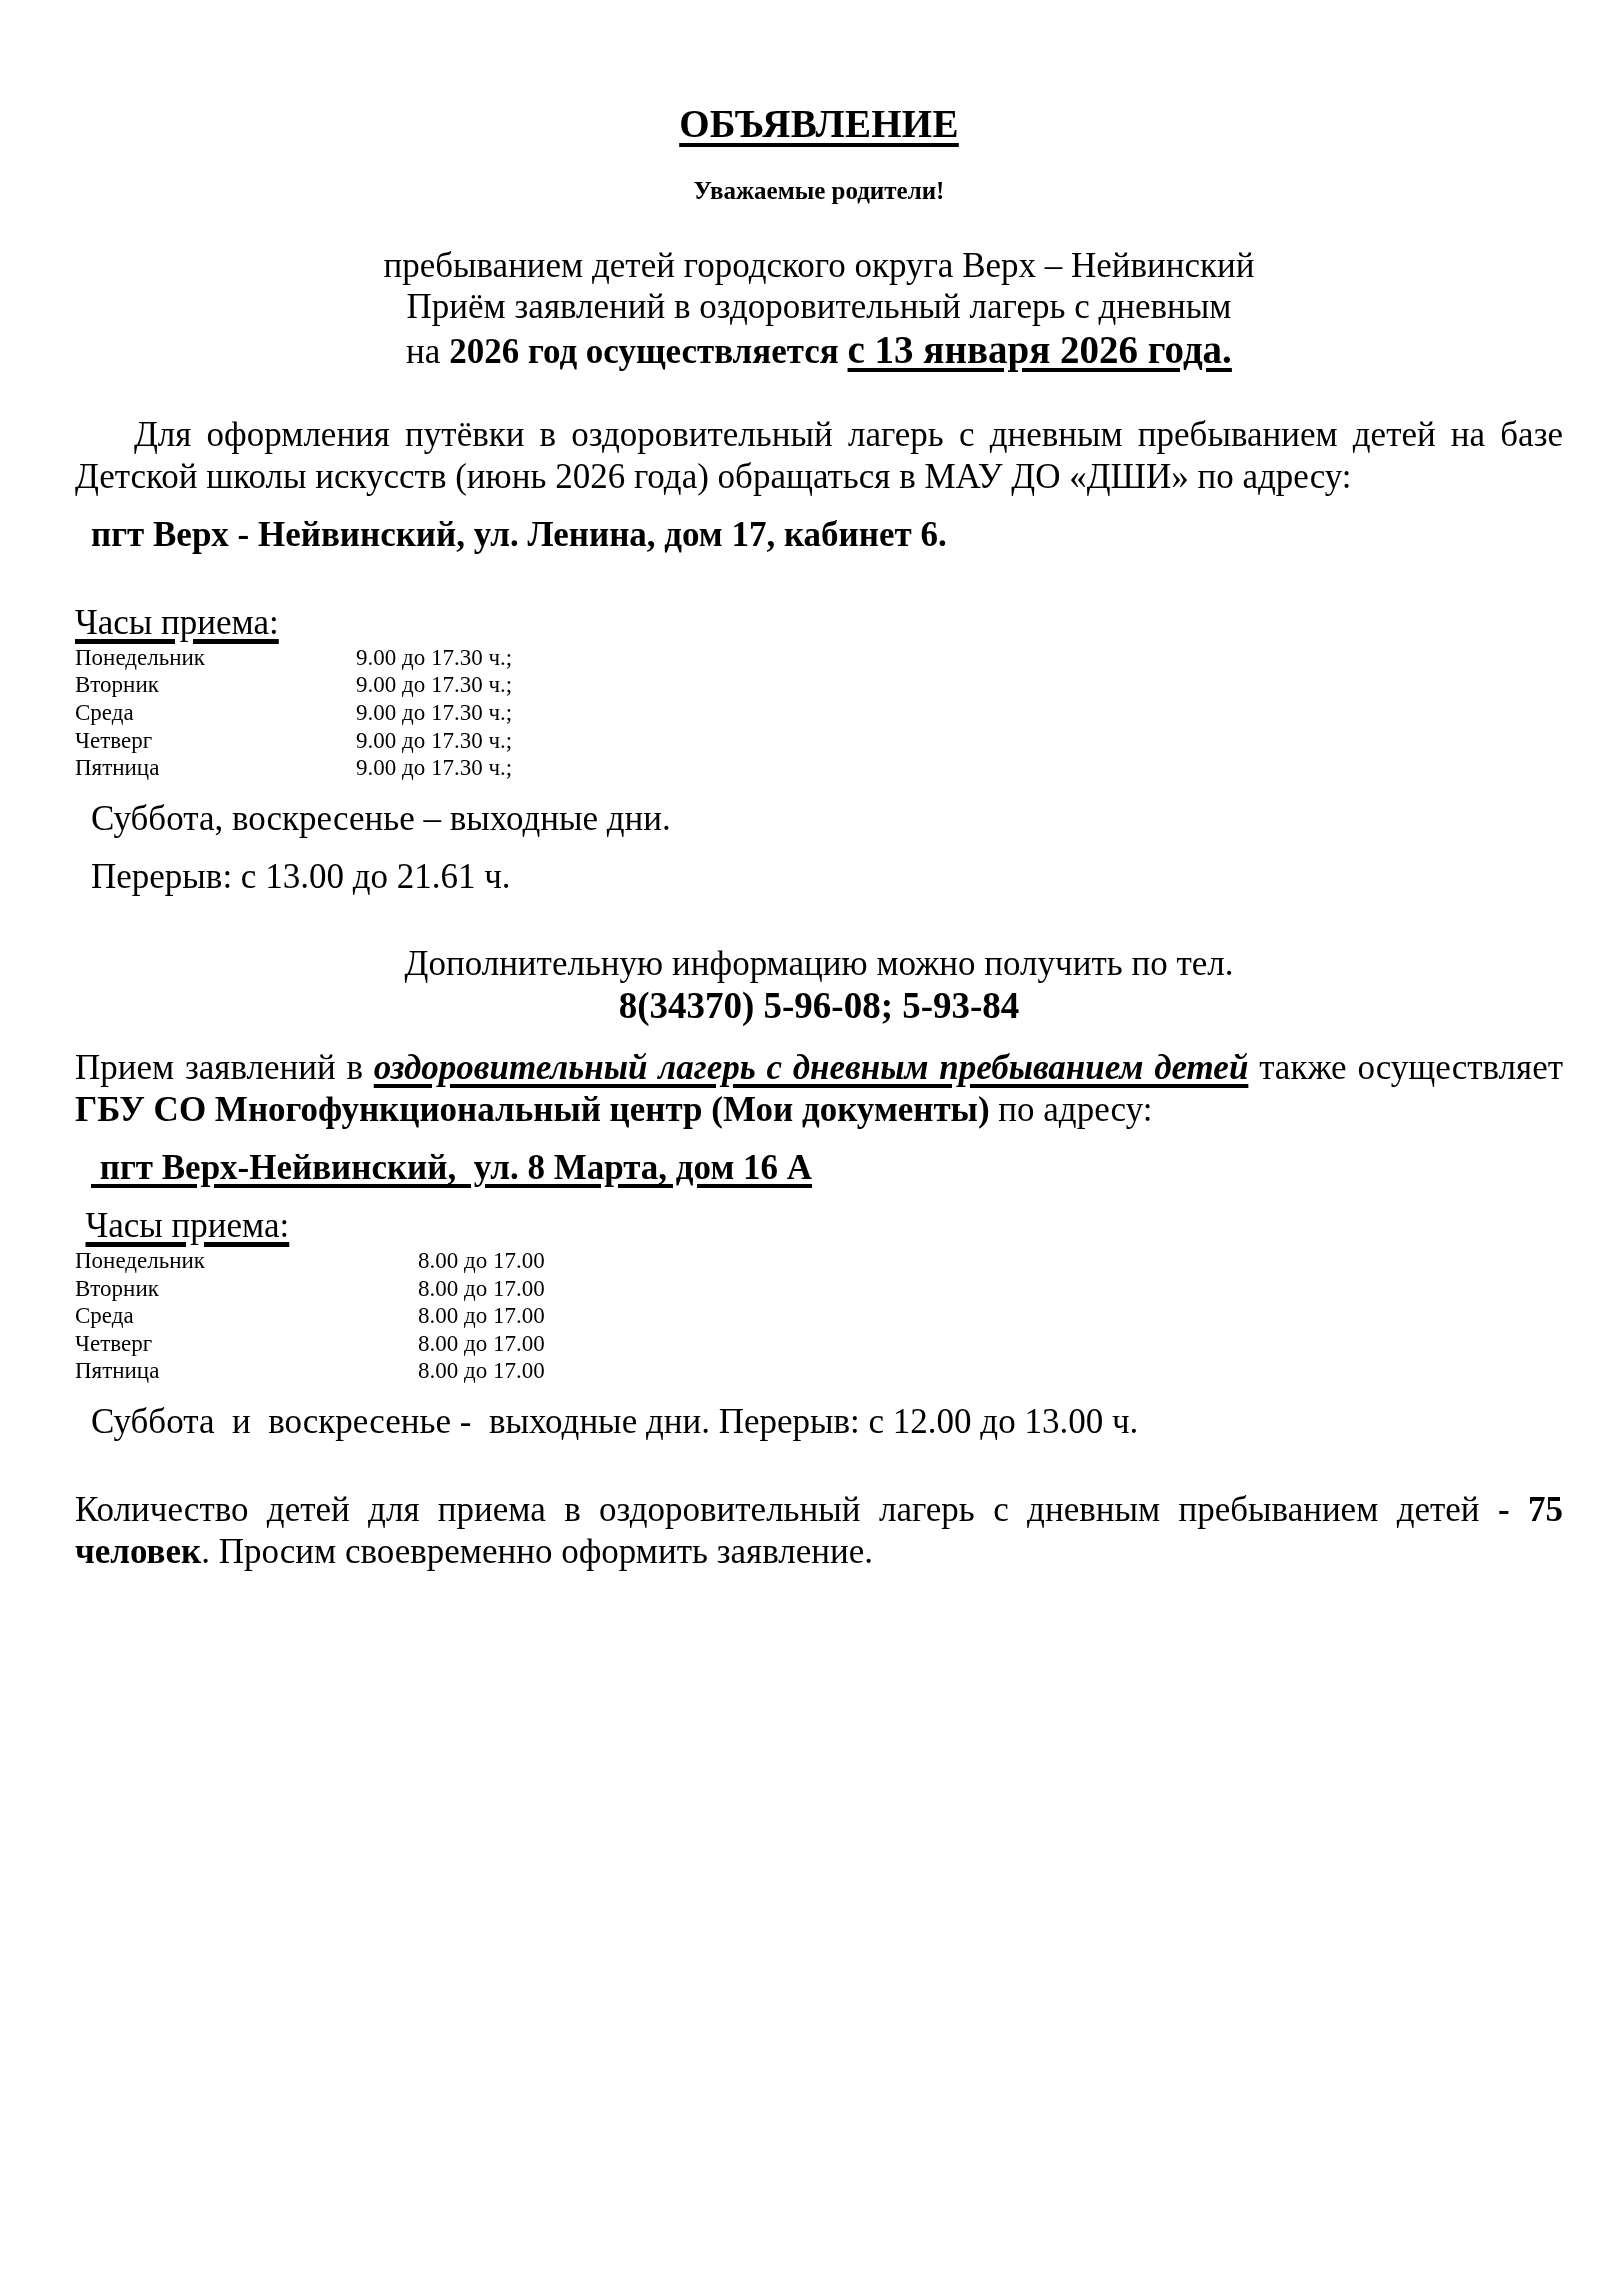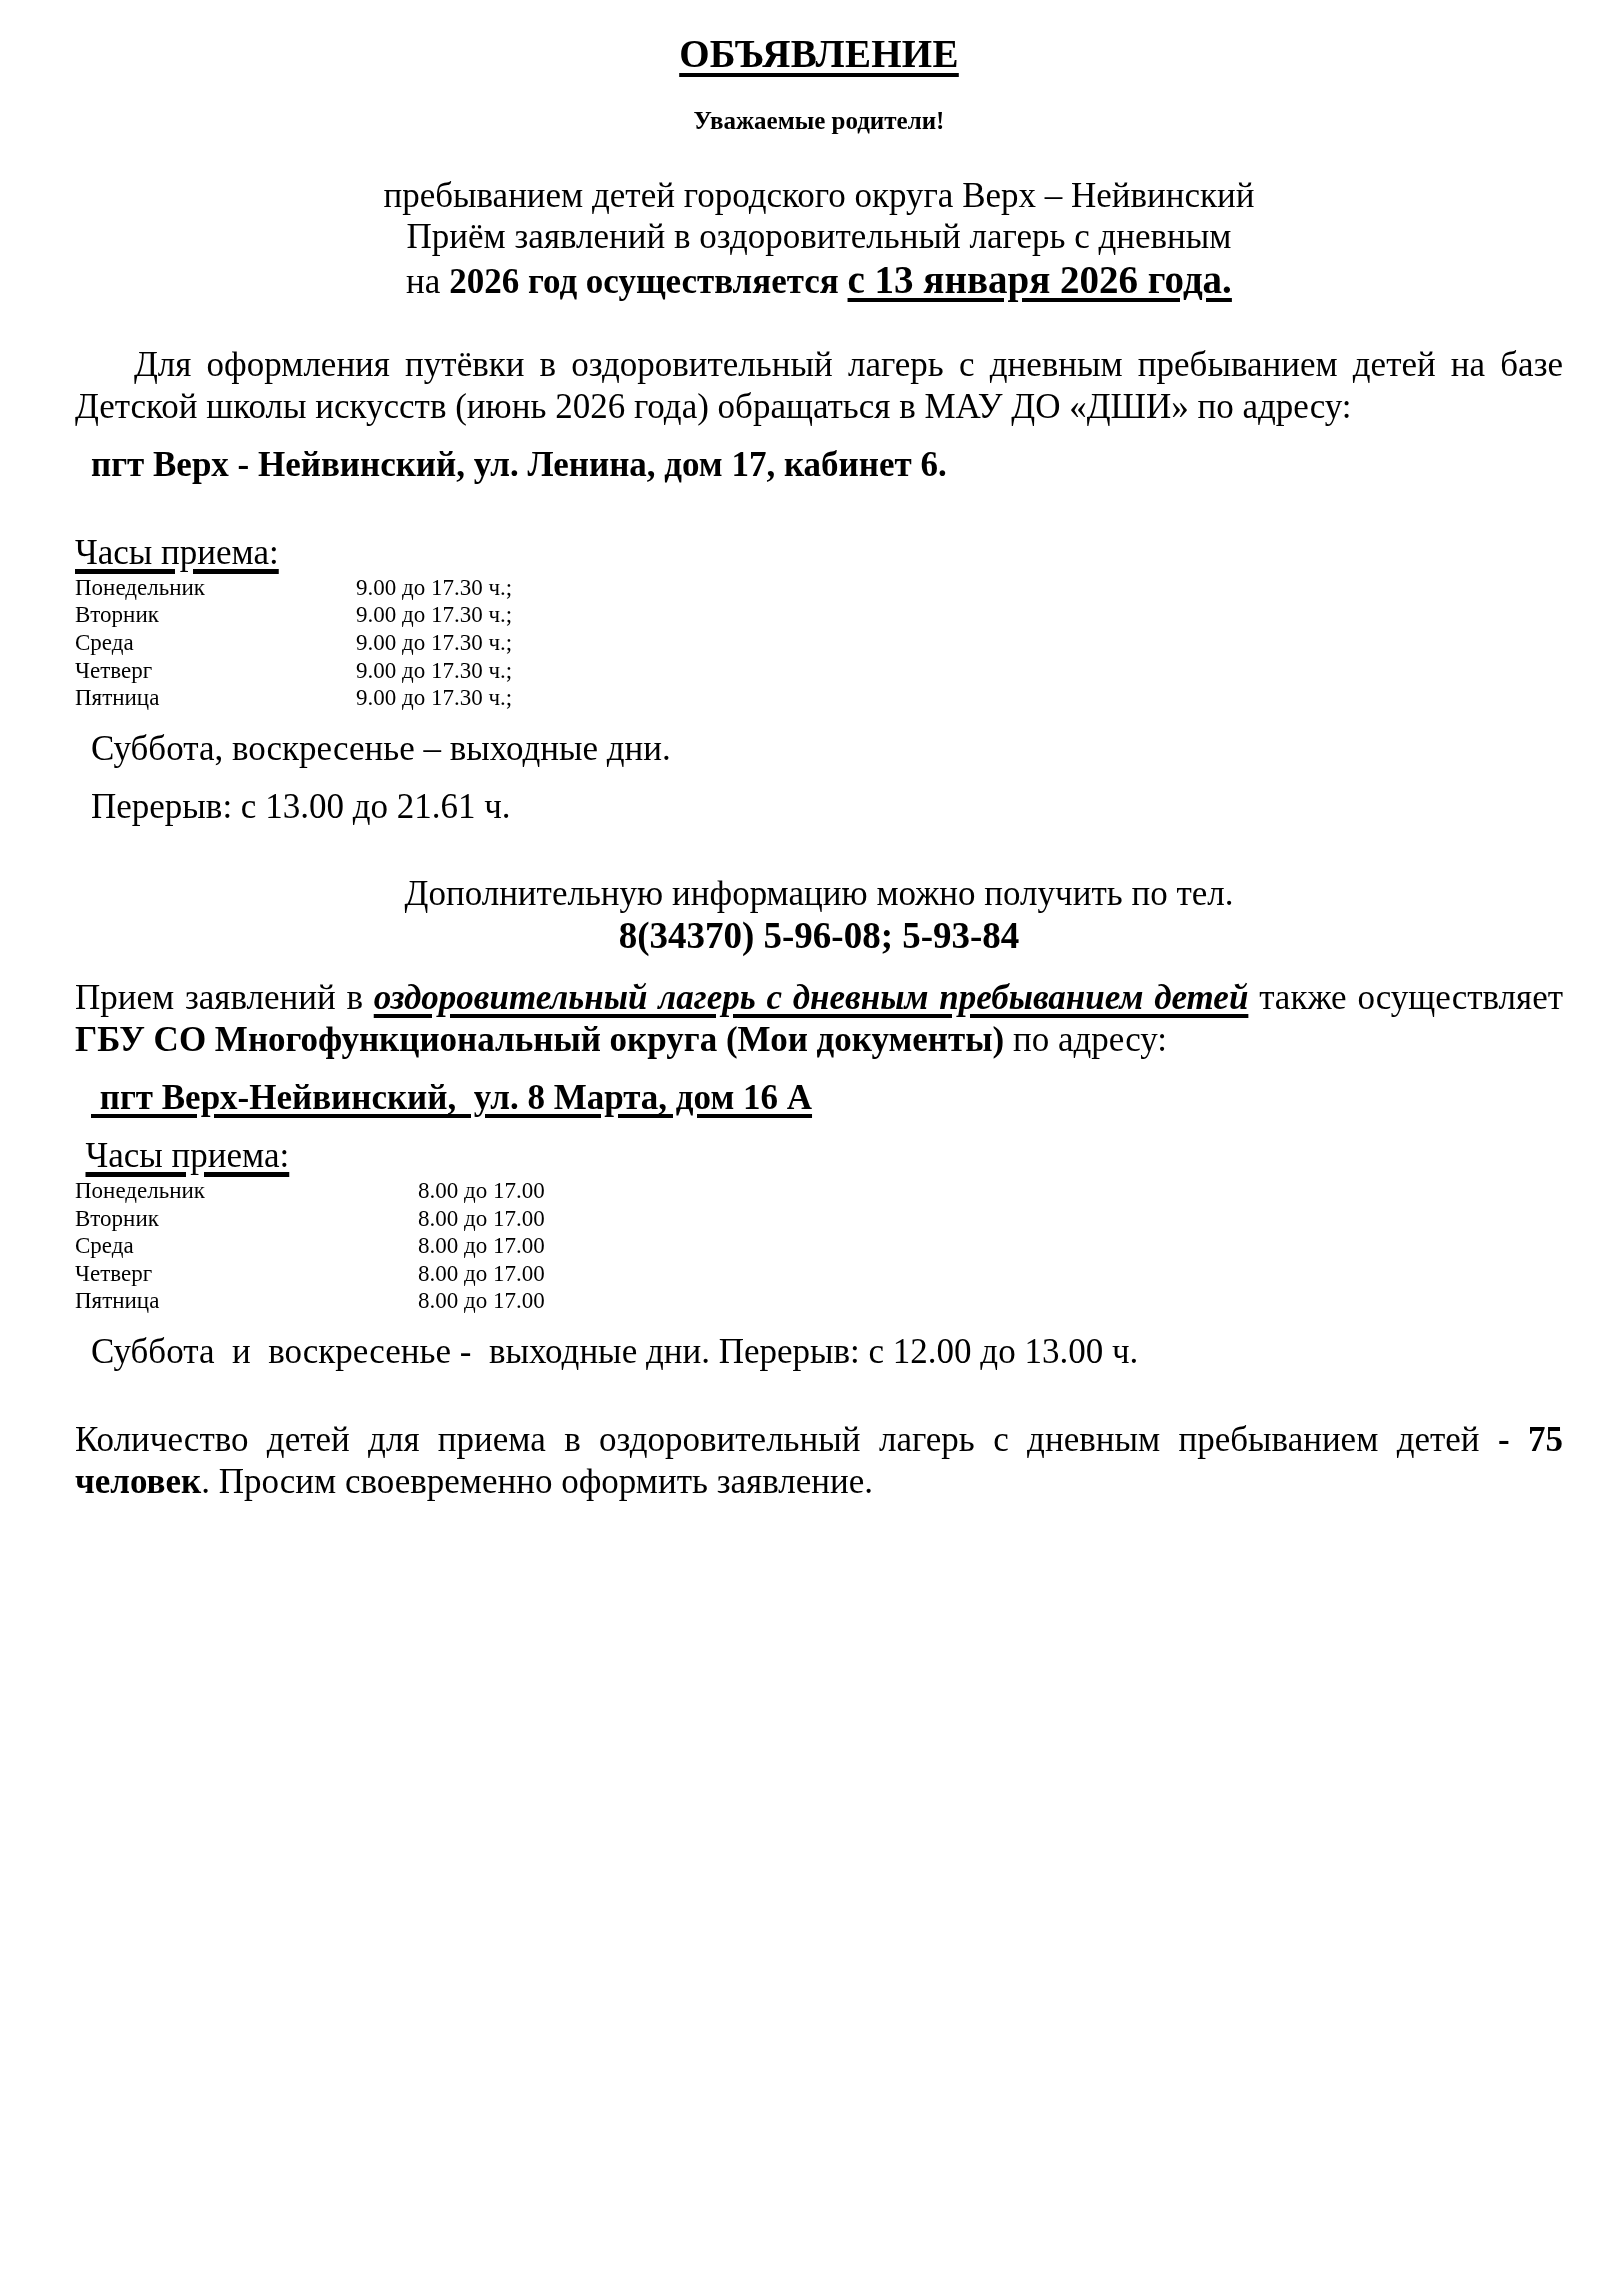--- a/index.html
+++ b/index.html
@@ -21,7 +21,7 @@
     width: 1623px;
     height: 2295px;
     box-sizing: border-box;
-    padding: 34px 60px 0 75px;
+    padding: 104px 60px 0 75px;
     background: #ffffff;
   }
 

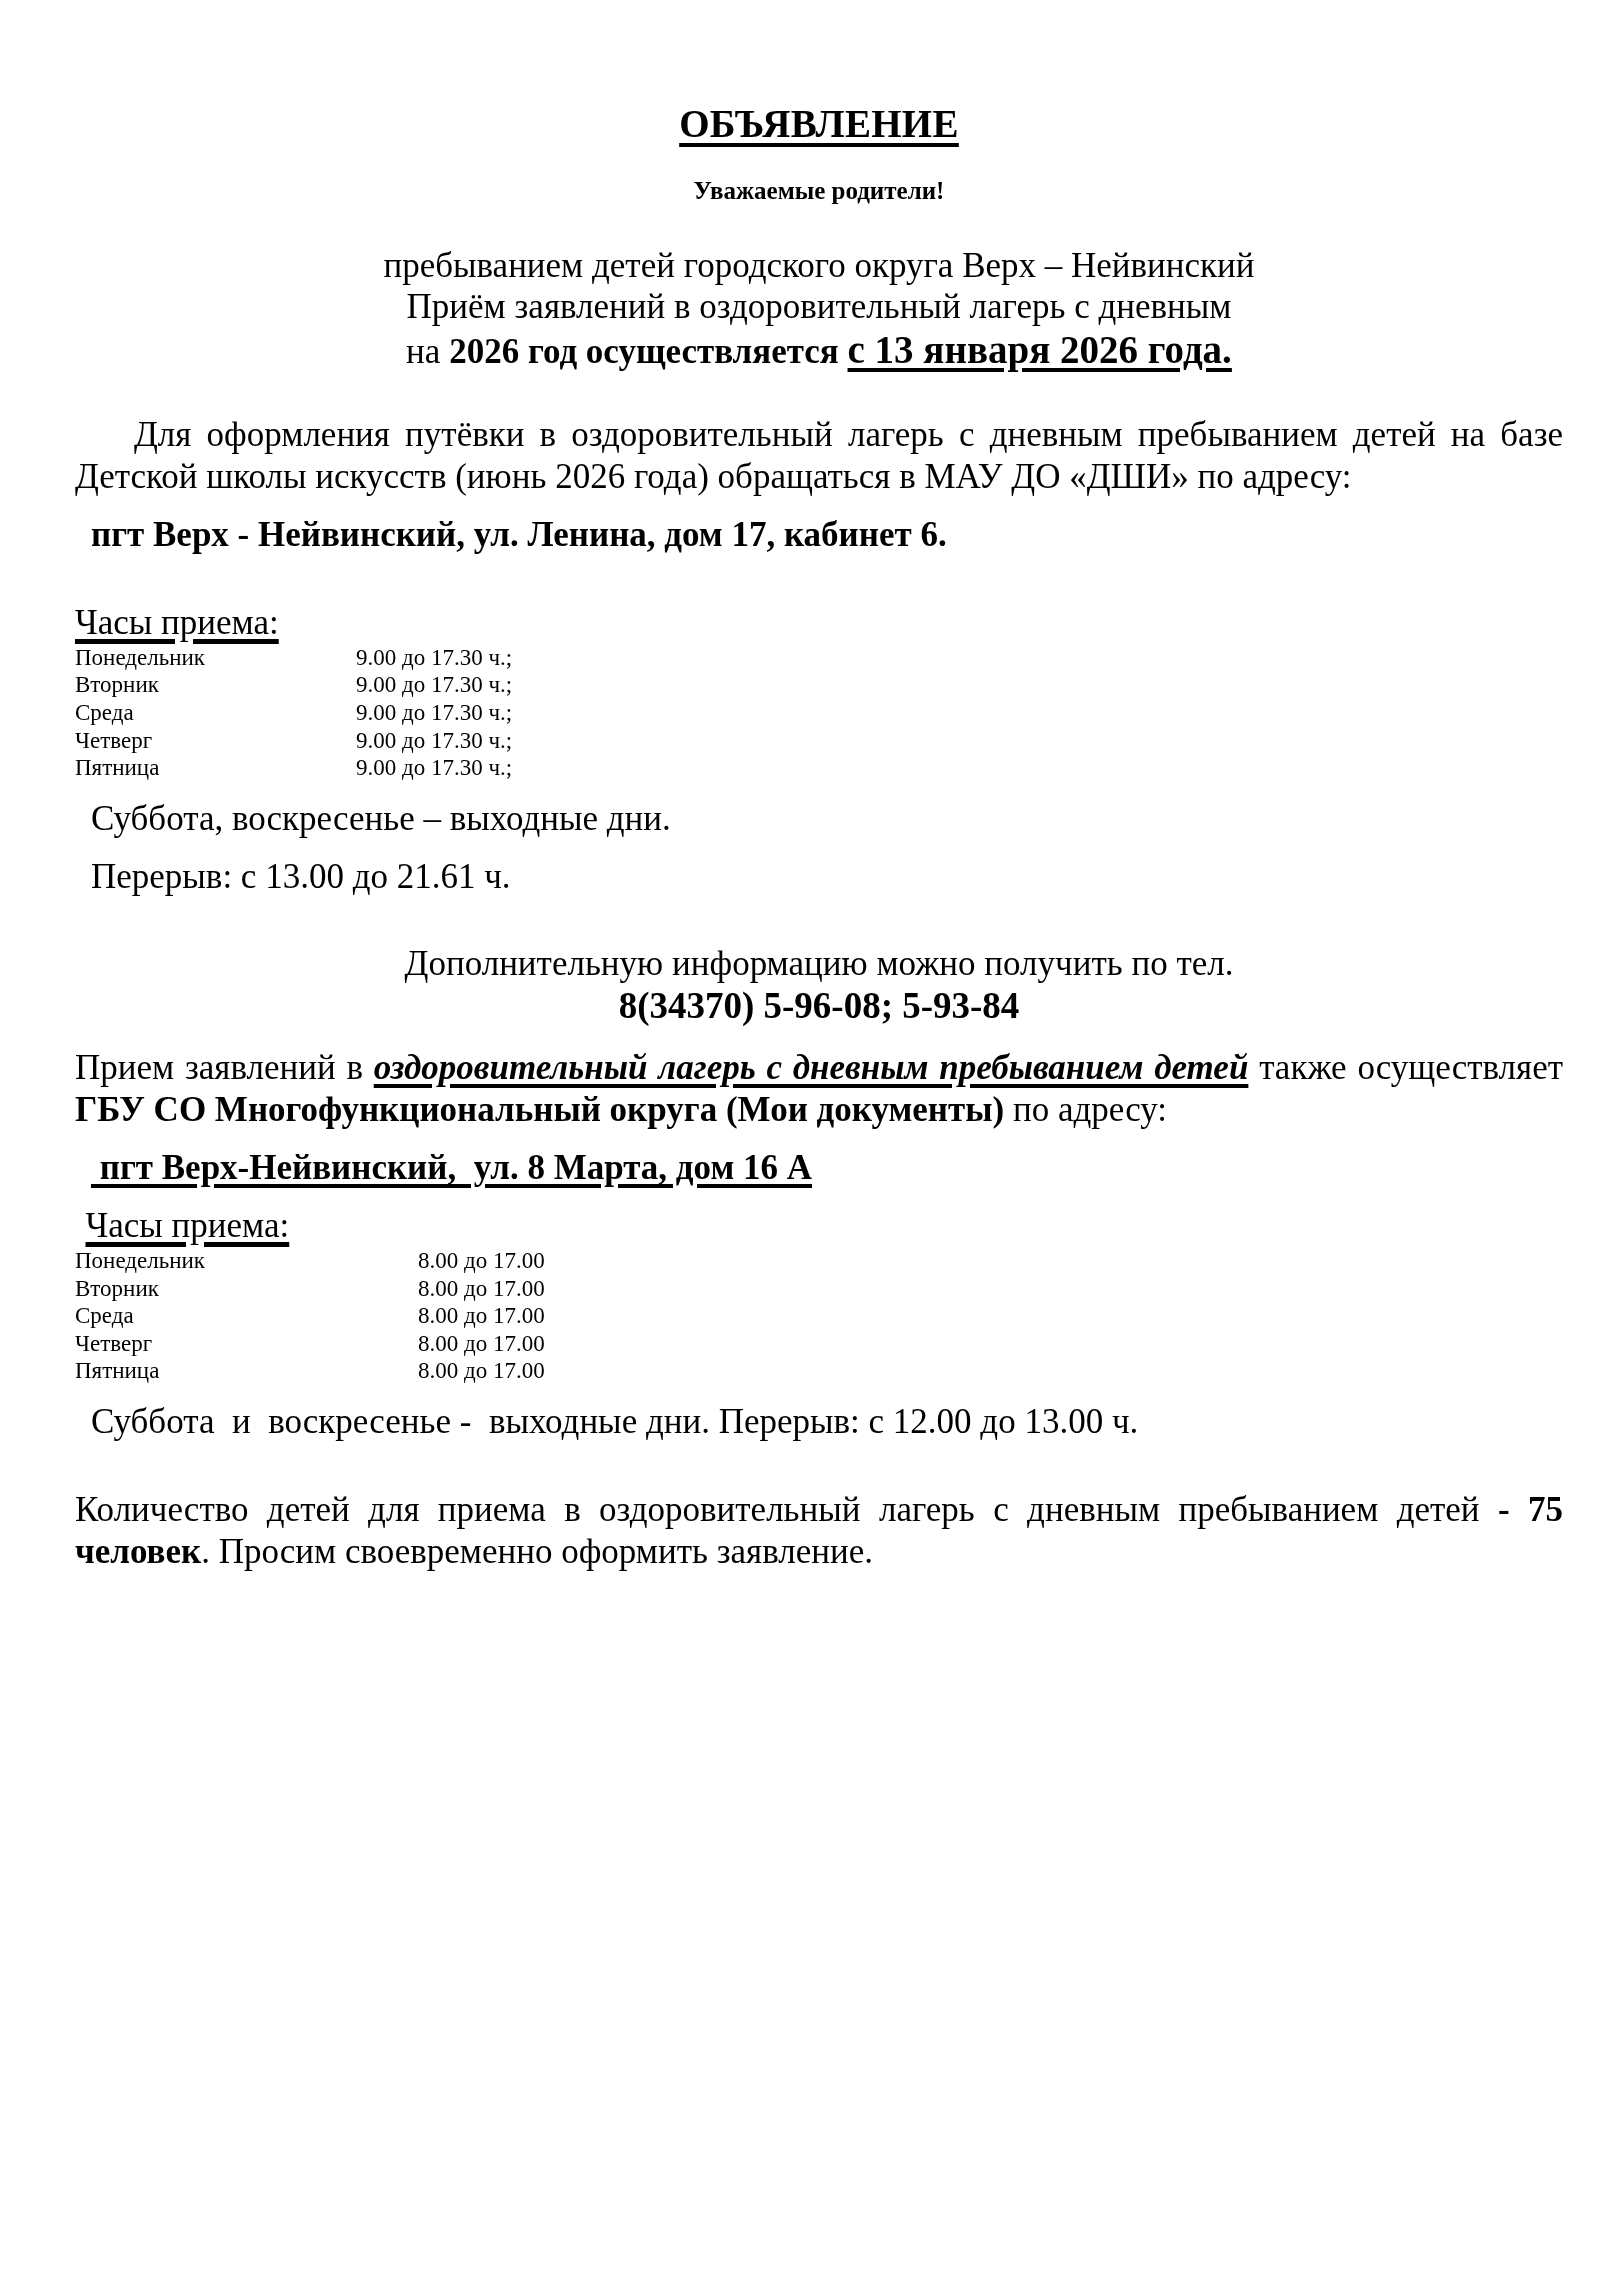--- a/index.html
+++ b/index.html
@@ -175,7 +175,7 @@
 
   <div class="gap-sm"></div>
 
-  <div class="para-just"><span>Прием заявлений в </span><span class="bold ital uline">оздоровительный лагерь с дневным пребыванием детей</span><span> также осуществляет </span><span class="bold">ГБУ СО Многофункциональный округа (Мои документы)</span><span>  по адресу:</span></div>
+  <div class="para-just"><span>Прием заявлений в </span><span class="bold ital uline">оздоровительный лагерь с дневным пребыванием детей</span><span> также осуществляет </span><span class="bold">ГБУ СО Многофункциональный центр (Мои документы)</span><span>  по адресу:</span></div>
 
   <div class="line bold uline"> пгт Верх-Нейвинский,  ул. 8 Марта, дом 16 А</div>
 

